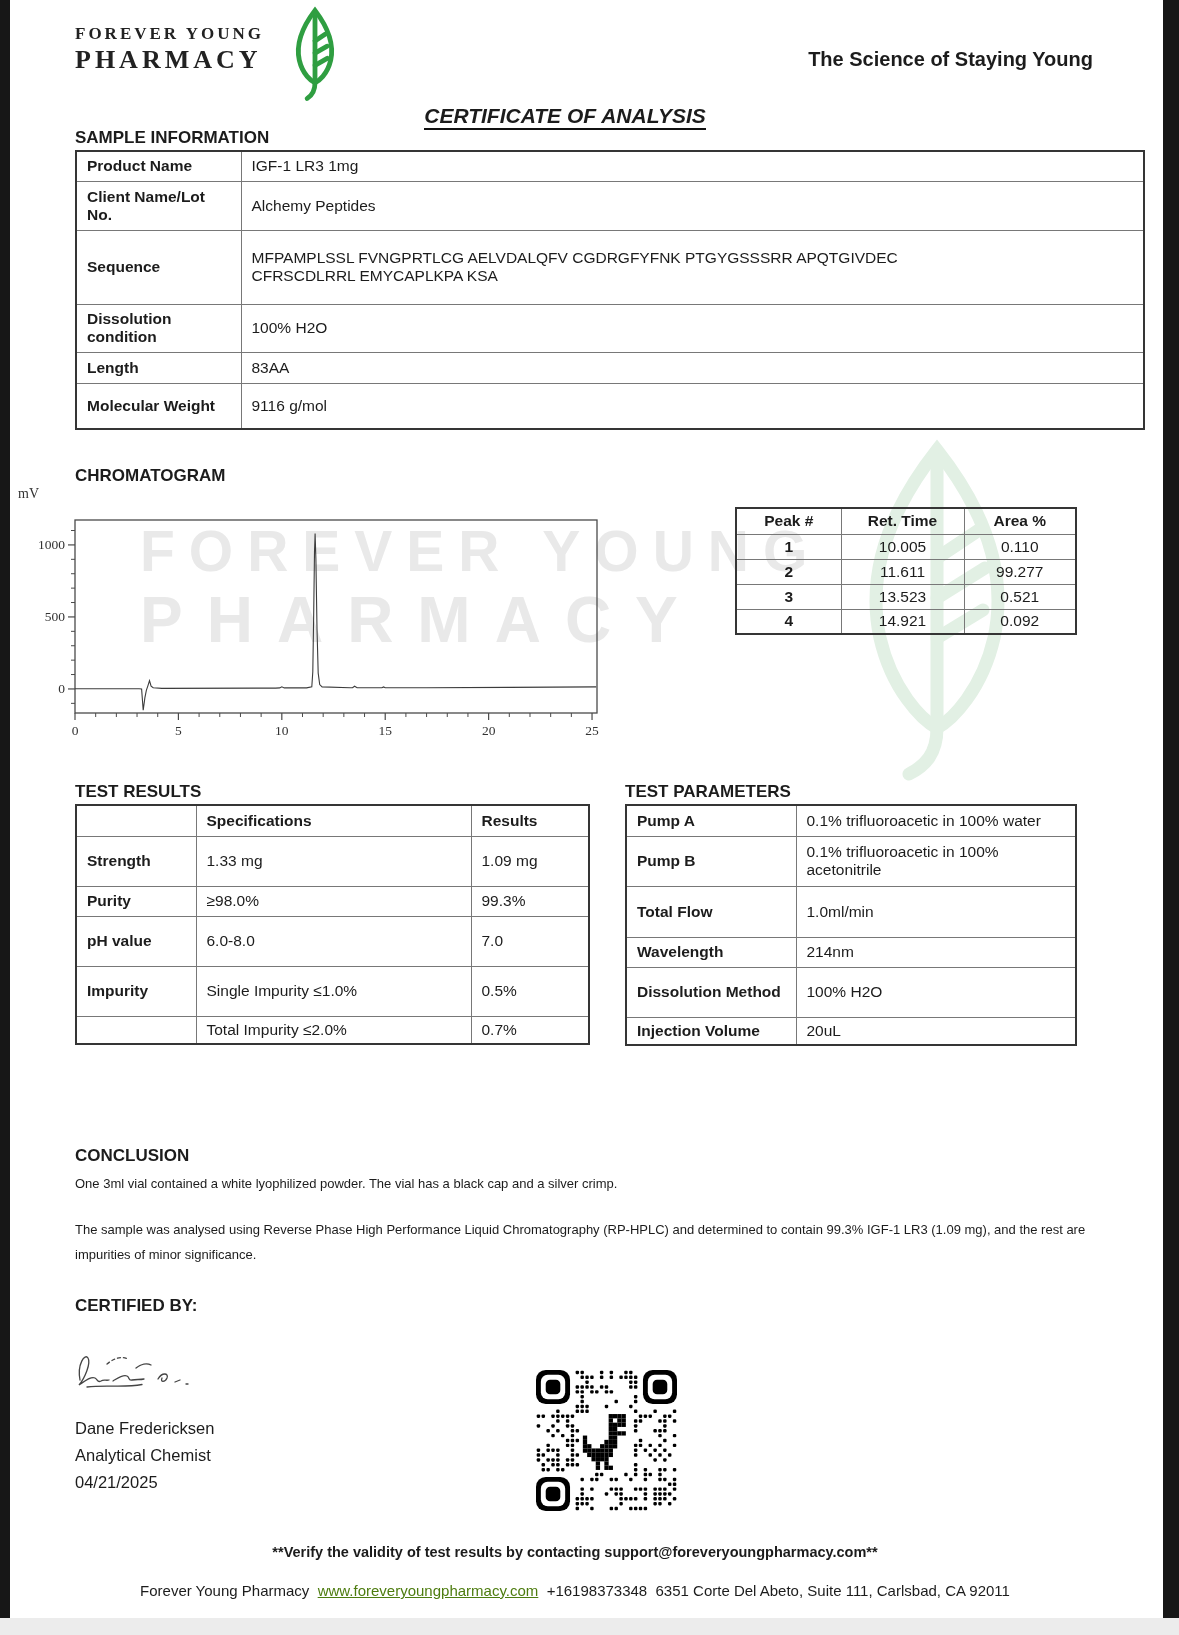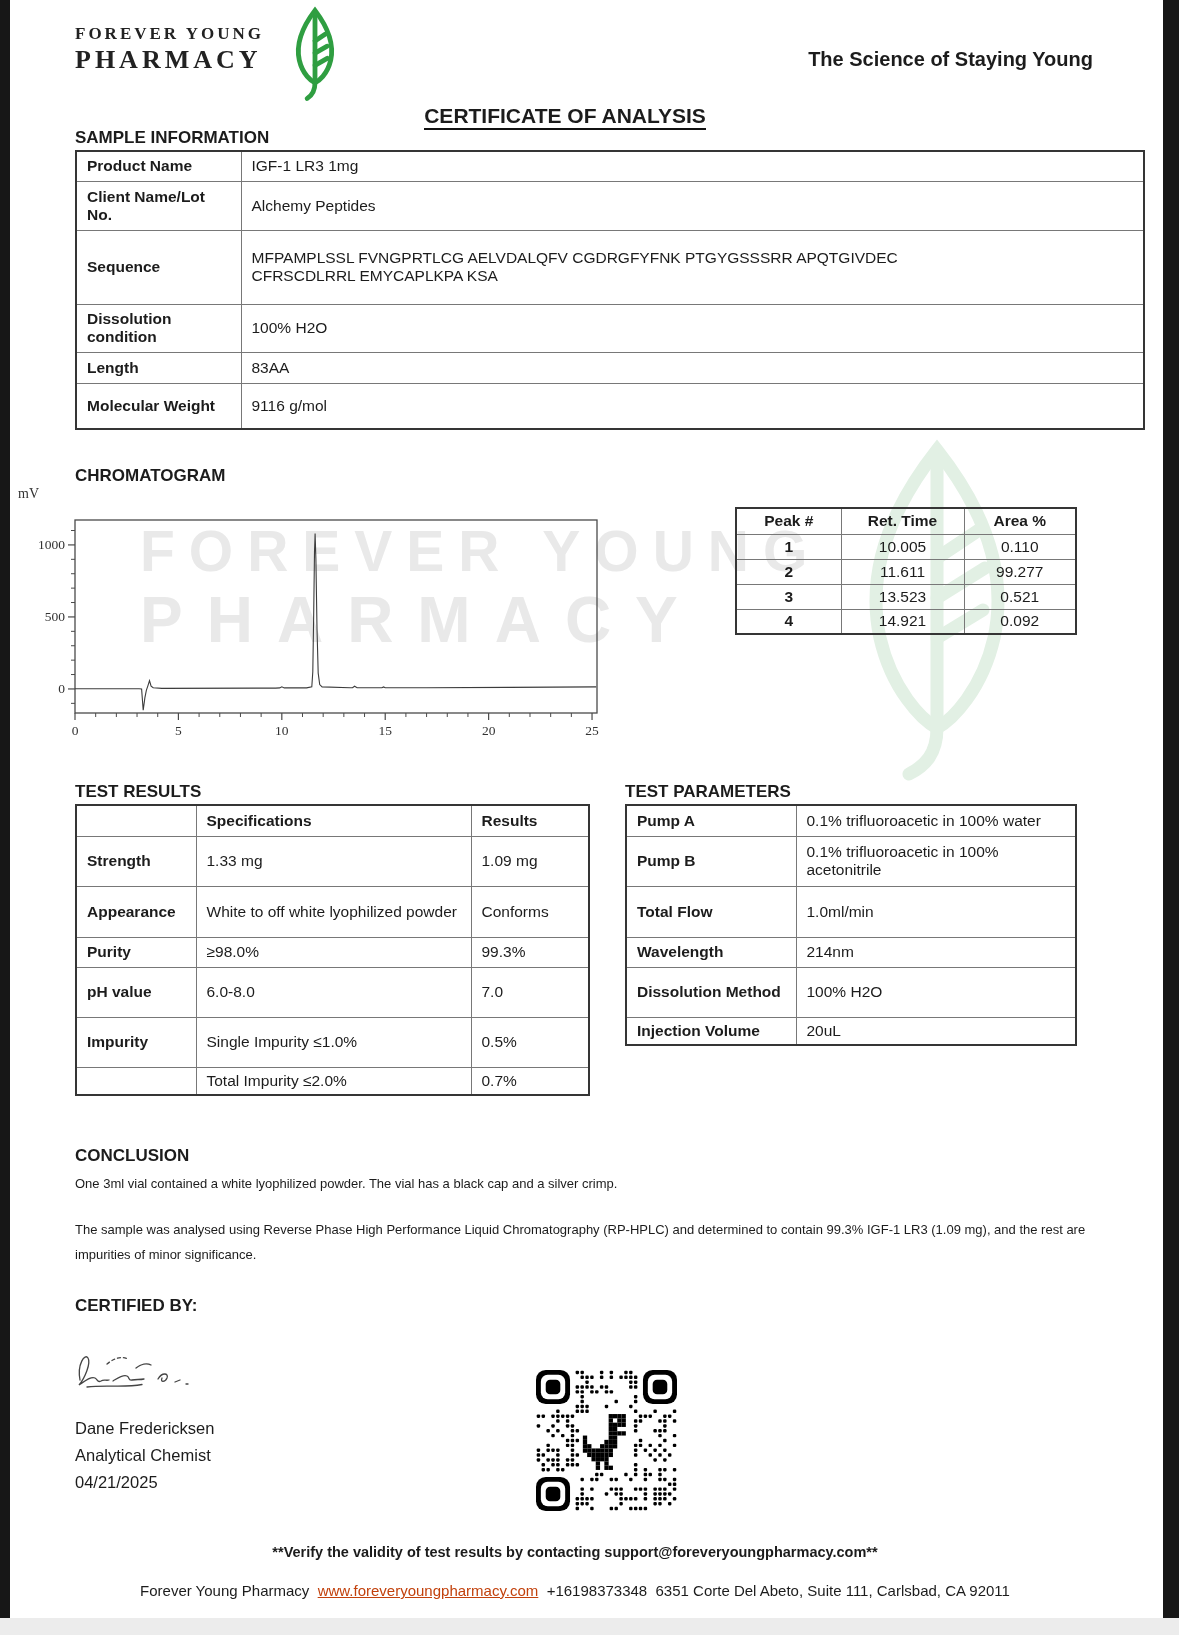--- a/index.html
+++ b/index.html
@@ -11,7 +11,7 @@
   .brand1{font-family:"Liberation Serif",serif;font-weight:700;font-size:17px;letter-spacing:3px;color:#222;}
   .brand2{font-family:"Liberation Serif",serif;font-weight:700;font-size:26px;letter-spacing:4px;color:#222;margin-top:1px;}
   .tagline{font-size:20px;font-weight:700;}
-  .doc-title{font-size:21px;font-weight:700;text-align:center;}
+  .doc-title{font-size:21px;font-weight:700;text-align:center;font-style:italic;}
   .doc-title span{border-bottom:2.5px solid #111;padding-bottom:1px;}
   .section-h{font-size:17px;font-weight:700;}
   

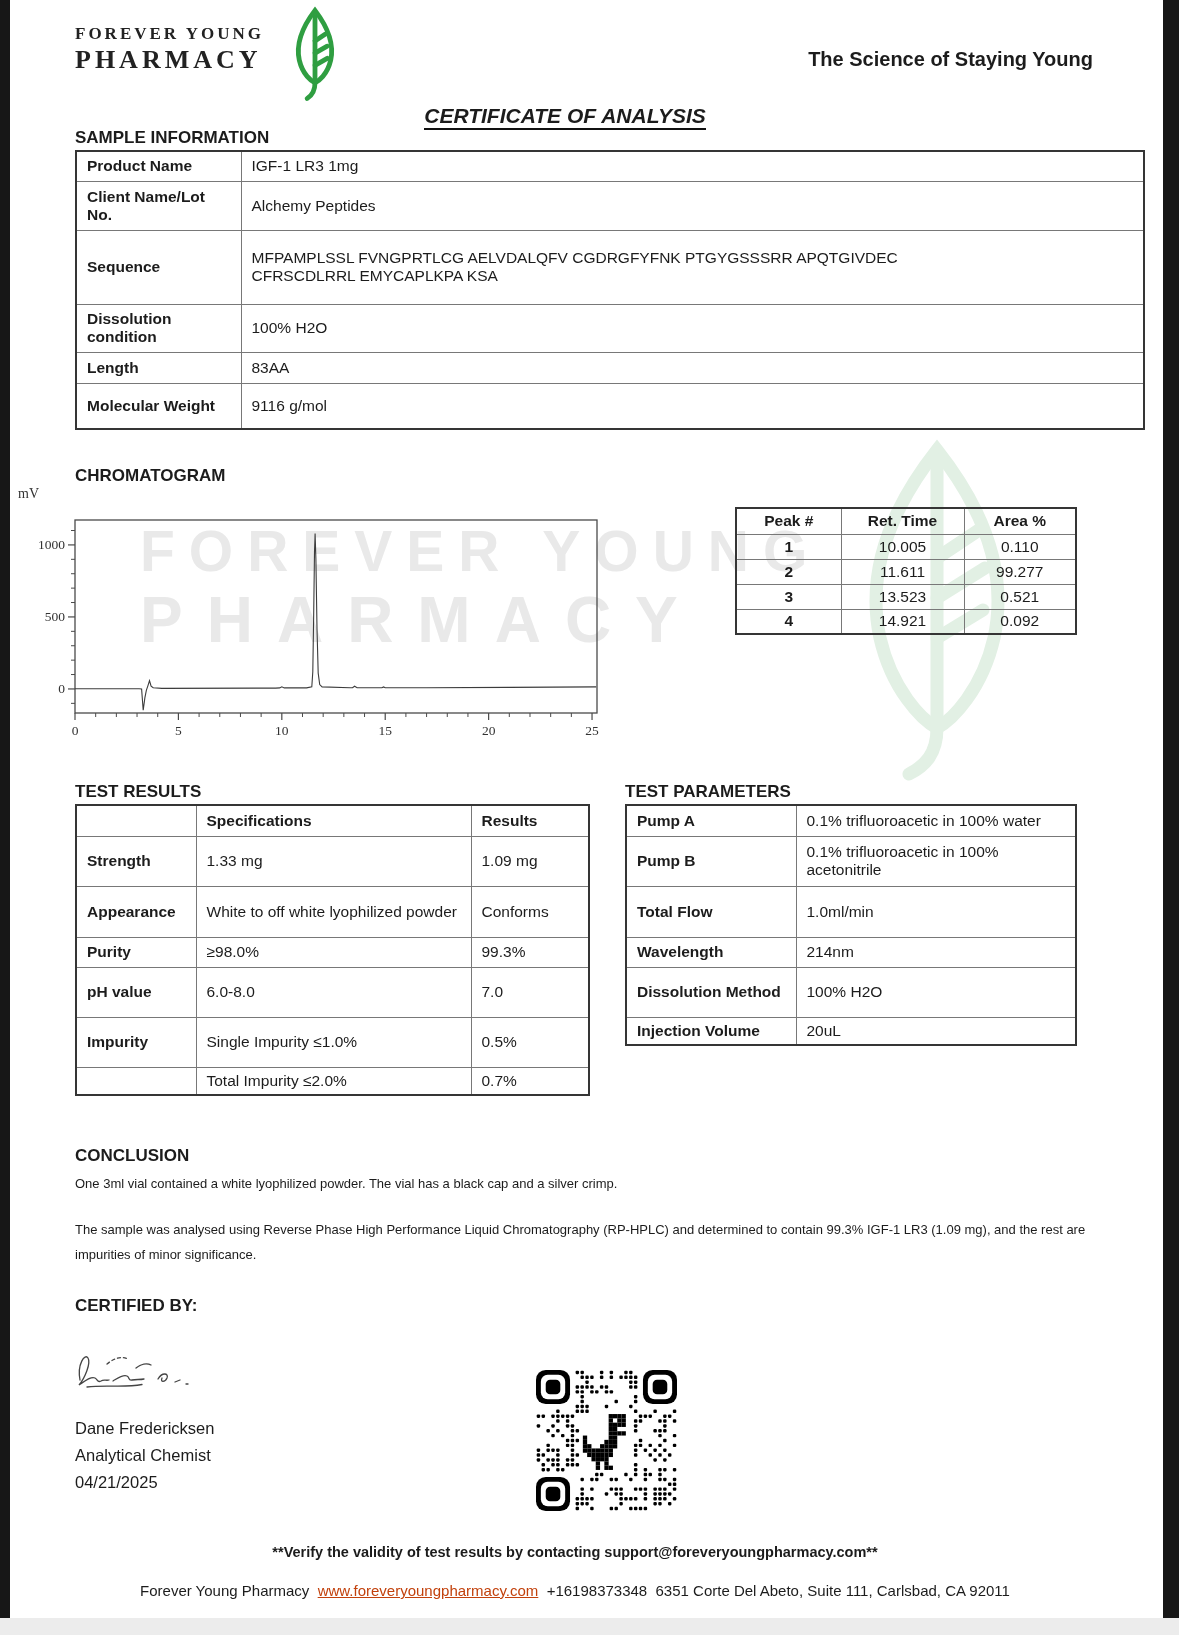--- a/index.html
+++ b/index.html
@@ -212,11 +212,6 @@
             <td class="lbl">Strength</td>
             <td>1.33 mg</td>
             <td>1.09 mg</td>
-          </tr>
-      <tr style="height:51px">
-            <td class="lbl">Appearance</td>
-            <td>White to off white lyophilized powder</td>
-            <td>Conforms</td>
           </tr>
       <tr style="height:30px">
             <td class="lbl">Purity</td>

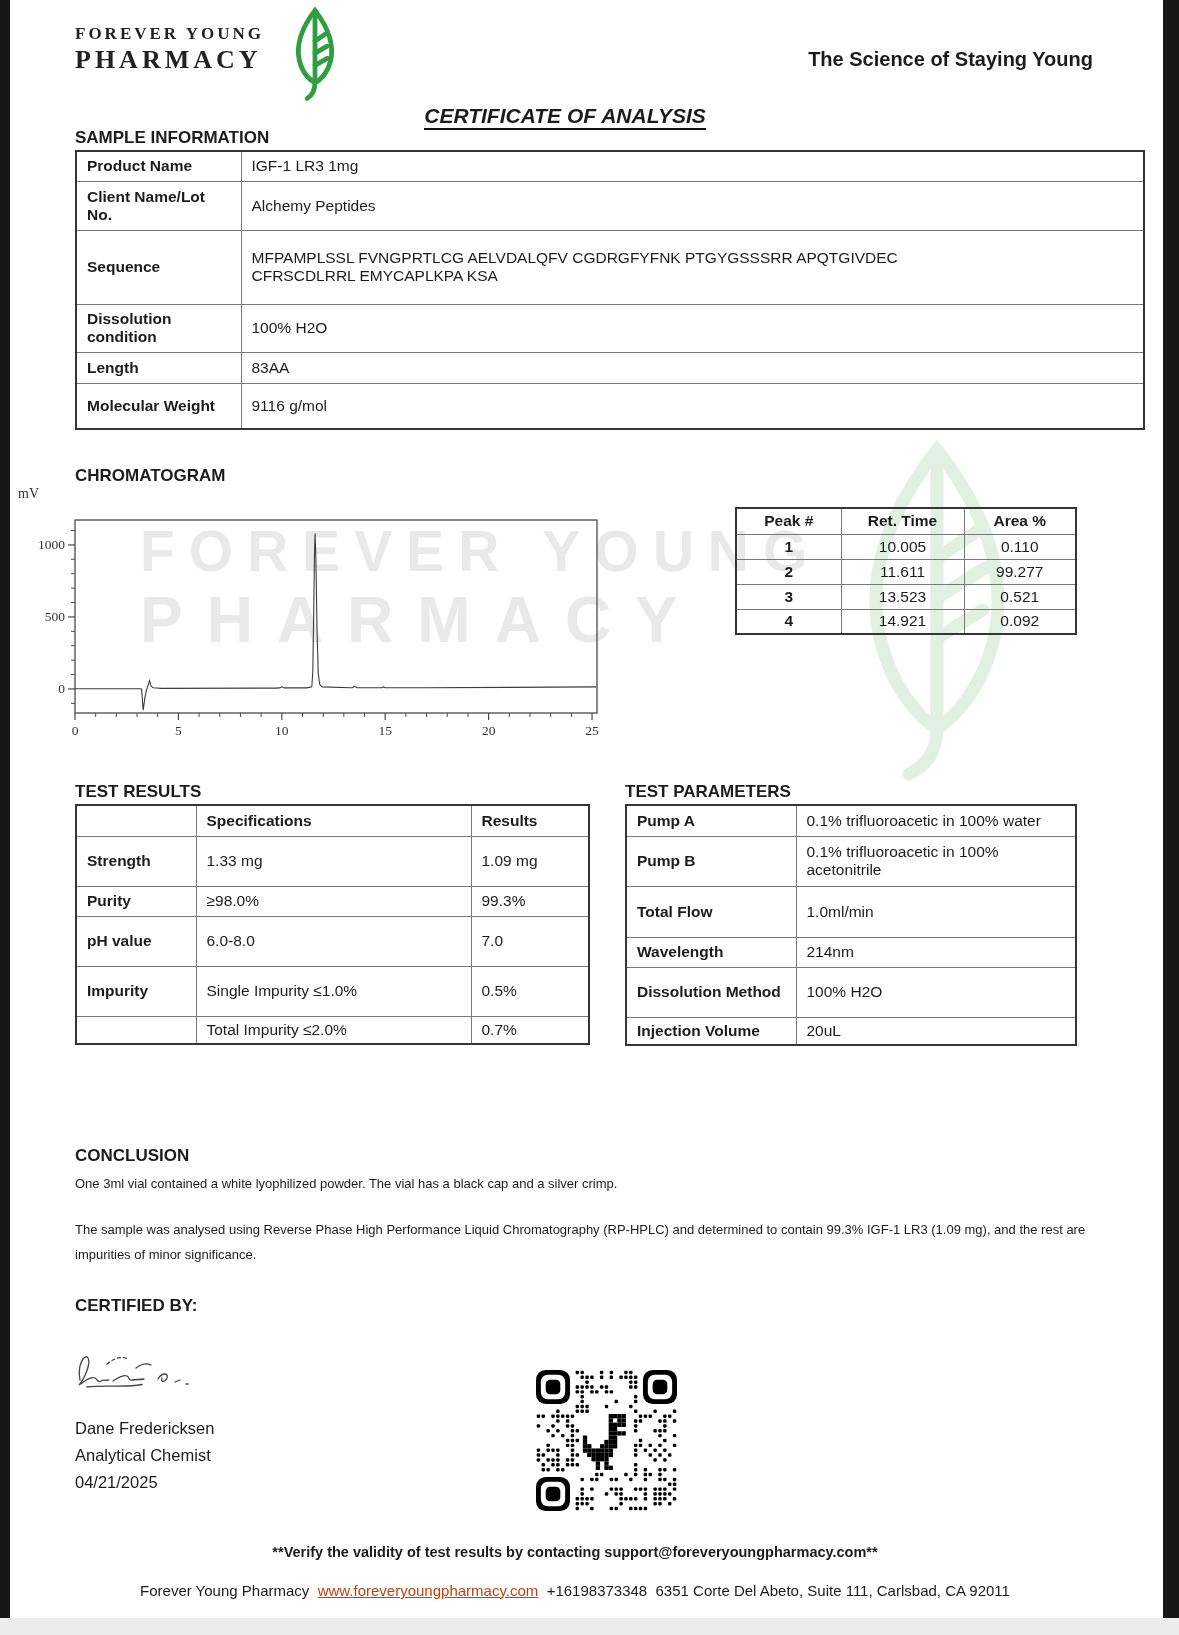--- a/index.html
+++ b/index.html
@@ -30,7 +30,7 @@
   .sig-name{font-size:16.5px;line-height:20px;}
   .verify{font-size:14.5px;font-weight:700;text-align:center;}
   .footer-line{font-size:15px;text-align:center;white-space:nowrap;}
-  .footer-line a{color:#c2410c;text-decoration:underline;}
+  .footer-line a{color:#4d7c0f;text-decoration:underline;}
   .strip{position:absolute;left:0;top:1618px;width:1179px;height:17px;background:#ececec;}
   .z1{z-index:1}.z2{z-index:2;position:absolute;}
 </style>

